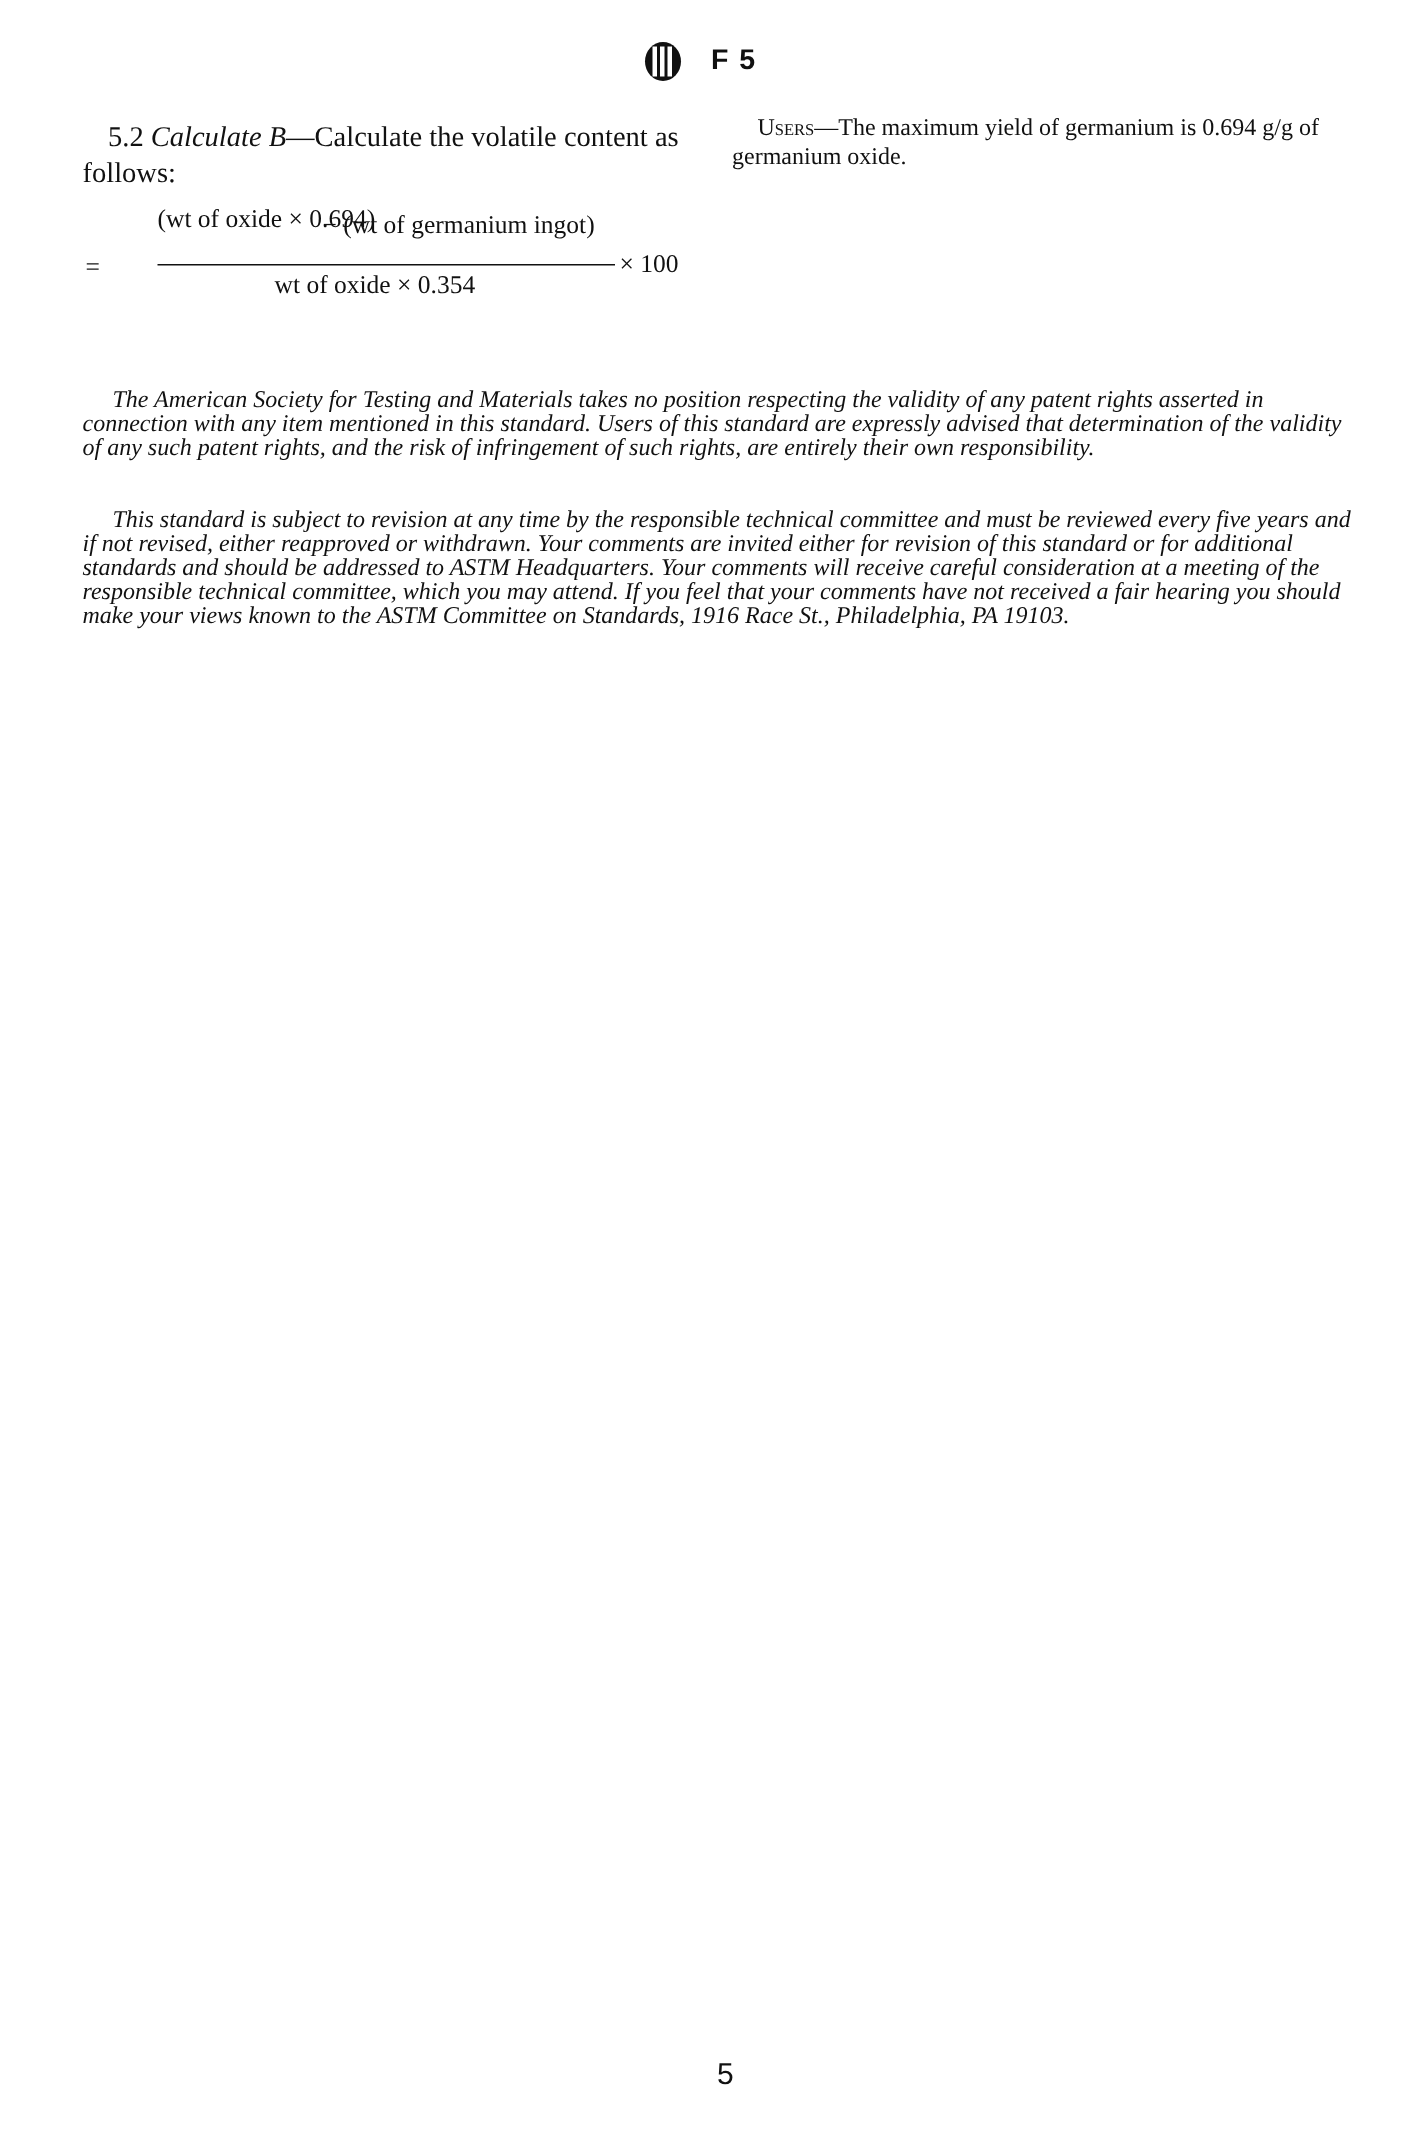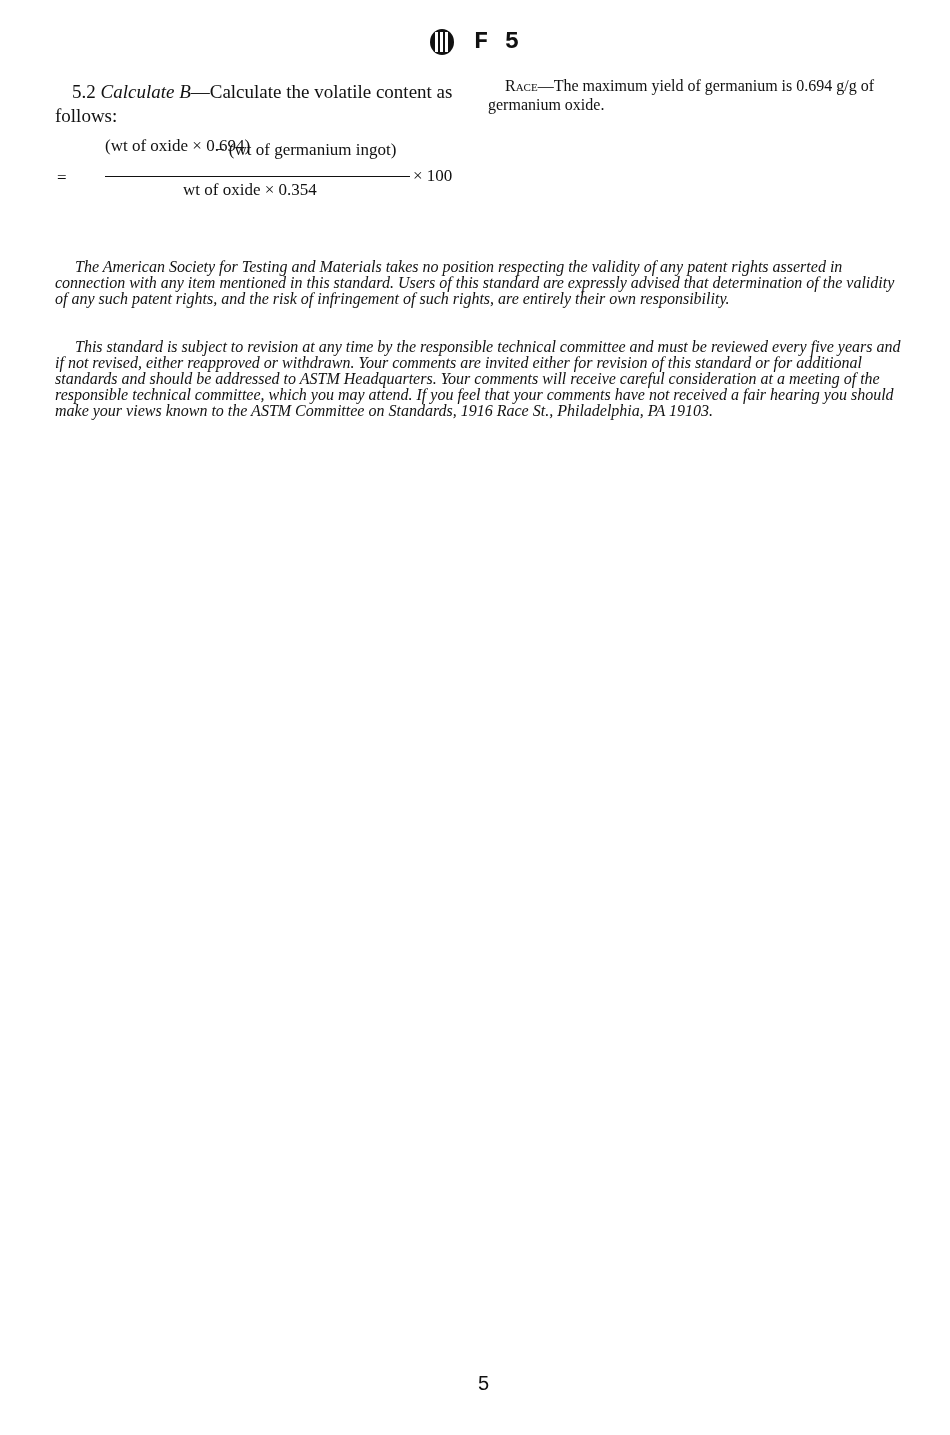--- a/index.html
+++ b/index.html
@@ -8,7 +8,7 @@
   .header { left:430px; top:28px; display:flex; align-items:center; gap:20px; }
   .logo { width:24px; height:26px; border-radius:50%; background:#111; position:relative; overflow:hidden; }
   .logo span { position:absolute; top:3px; width:3px; height:20px; background:#fff; }
-  .designation { font-family:Liberation Mono, monospace; font-weight:bold; font-size:24px; letter-spacing:1px; }
+  .designation { font-family:Liberation Sans, sans-serif; font-weight:bold; font-size:19px; letter-spacing:1px; }
   .col-left { left:55px; top:80px; width:410px; font-size:19px; line-height:24px; }
   .col-right { left:488px; top:76px; width:420px; }
   .para { text-indent:17px; margin:0; }

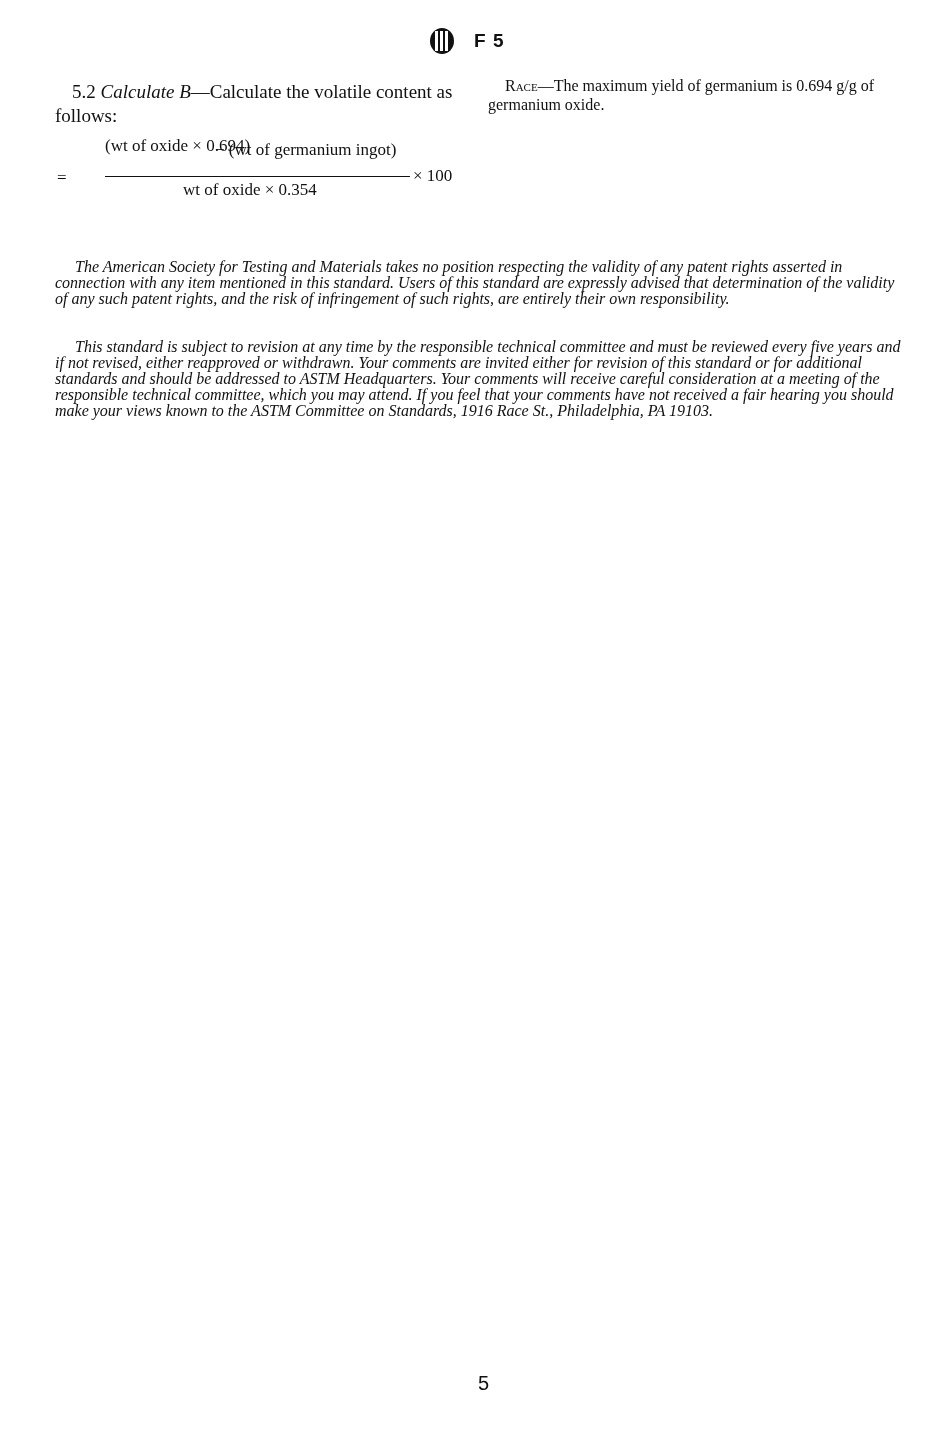--- a/index.html
+++ b/index.html
@@ -53,7 +53,7 @@
 
 <div class="abs col-right">
   <p class="note">
-    <span class="smallcaps">Race</span><span>—The maximum yield of germanium is 0.694 g/g of germanium oxide.</span>
+    <span class="smallcaps">Users</span><span>—The maximum yield of germanium is 0.694 g/g of germanium oxide.</span>
   </p>
 </div>
 

